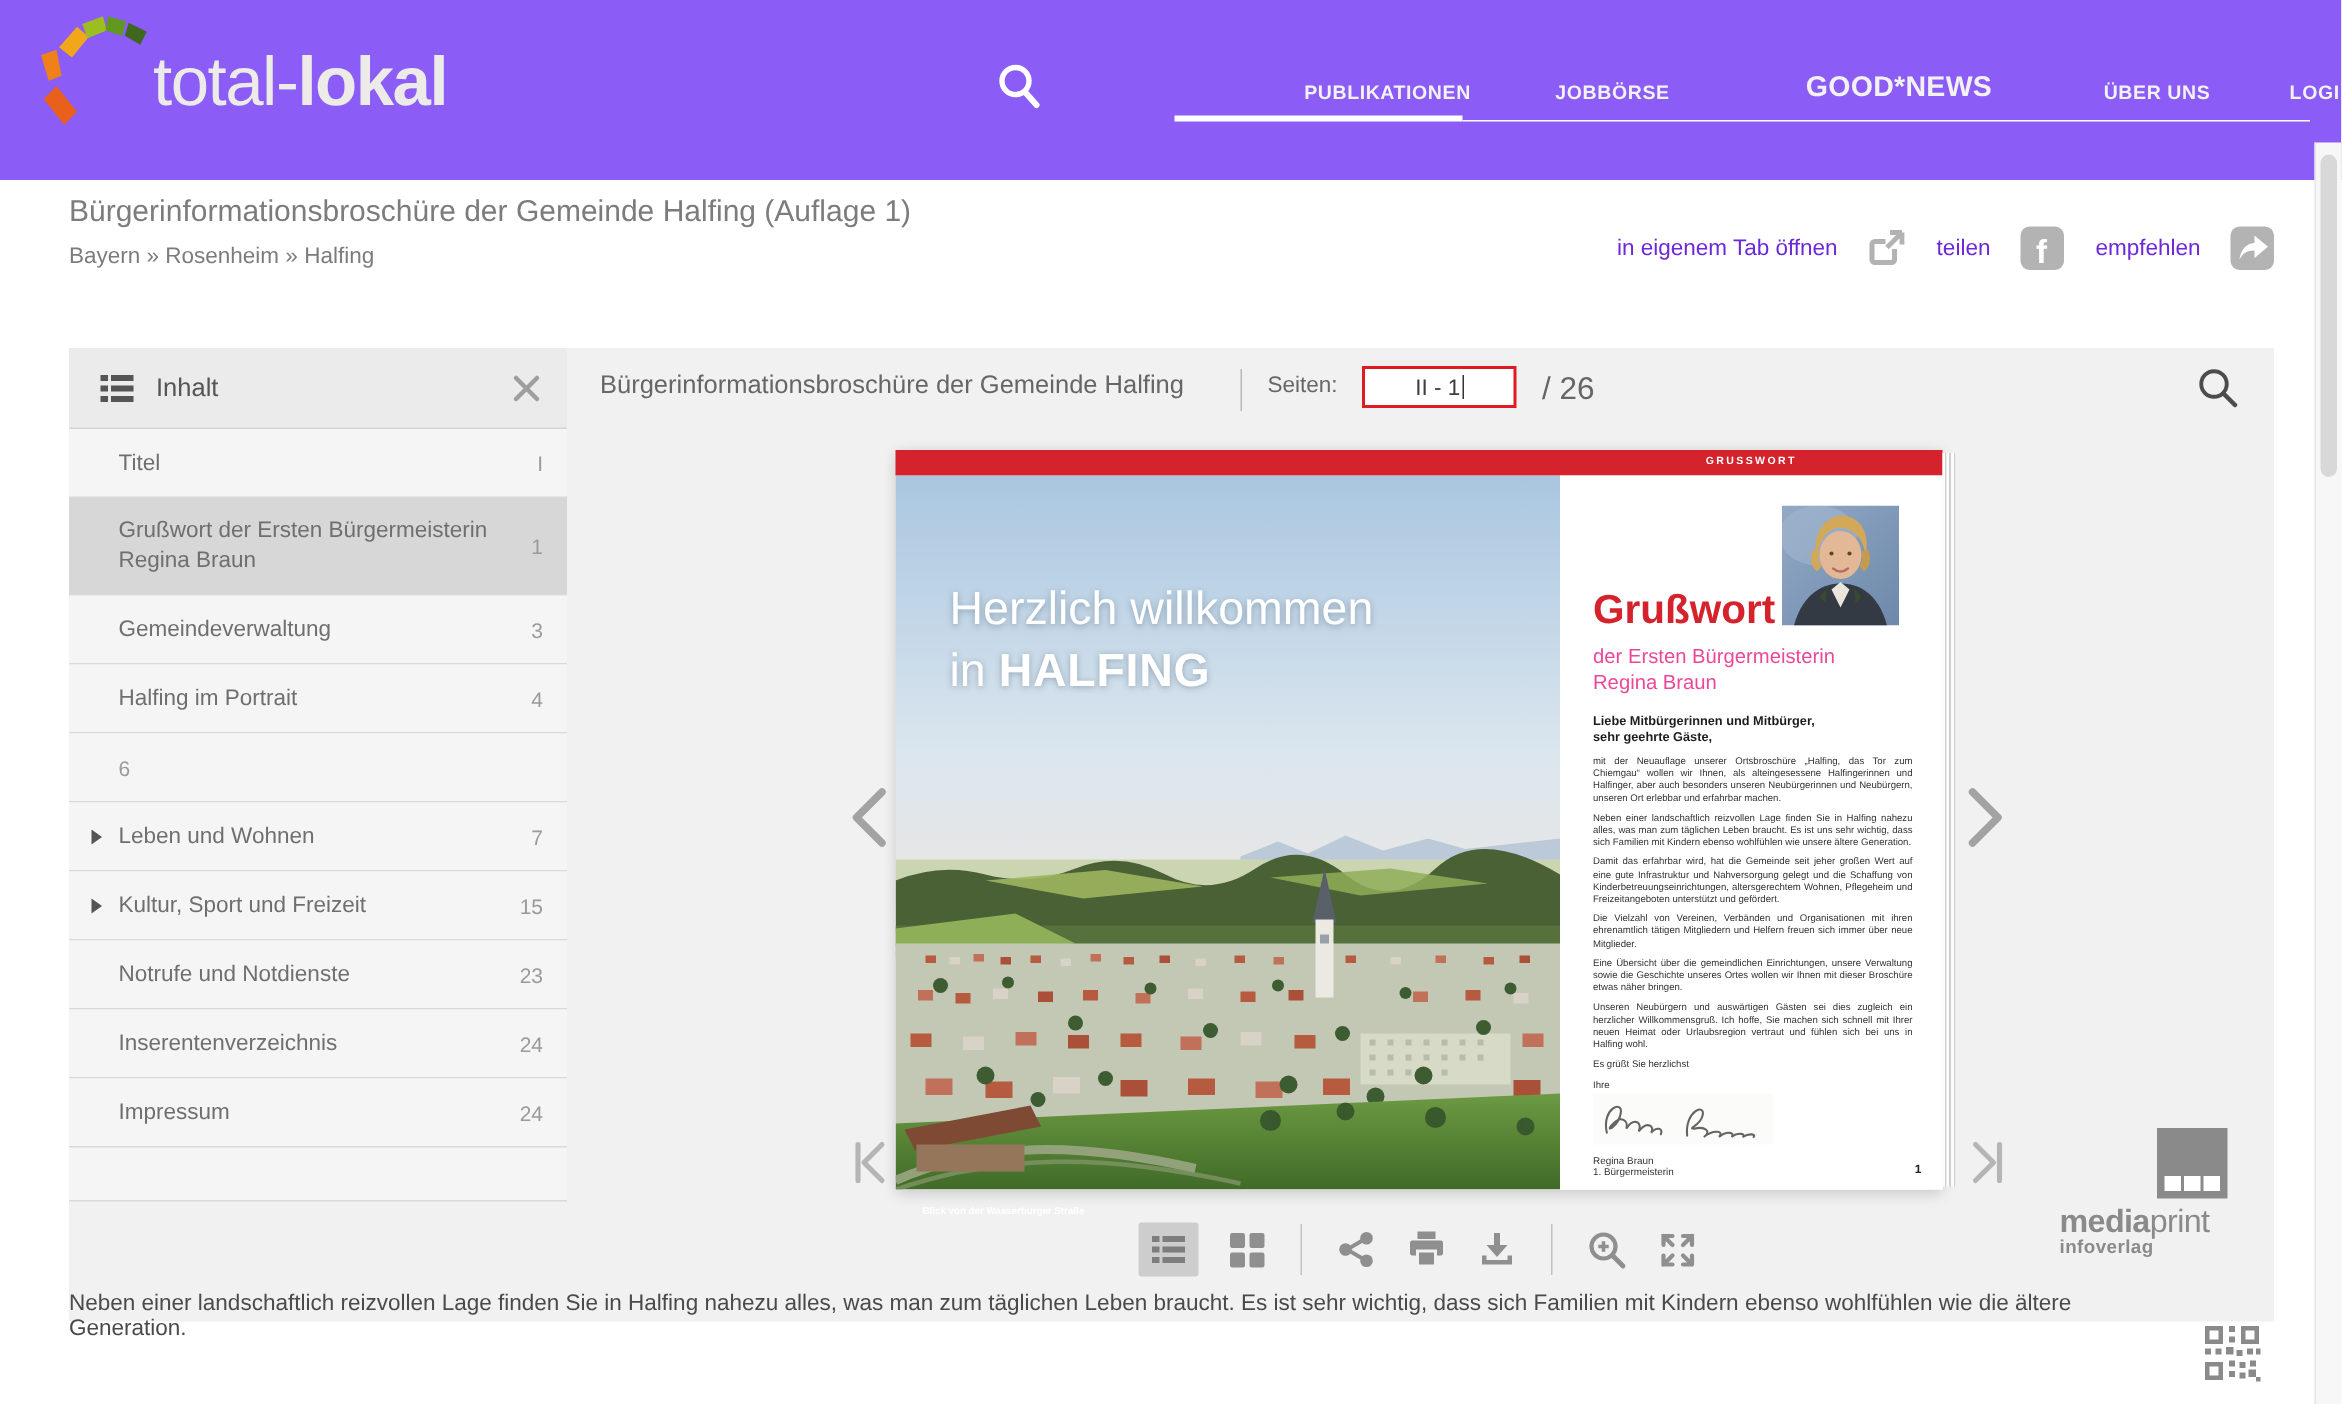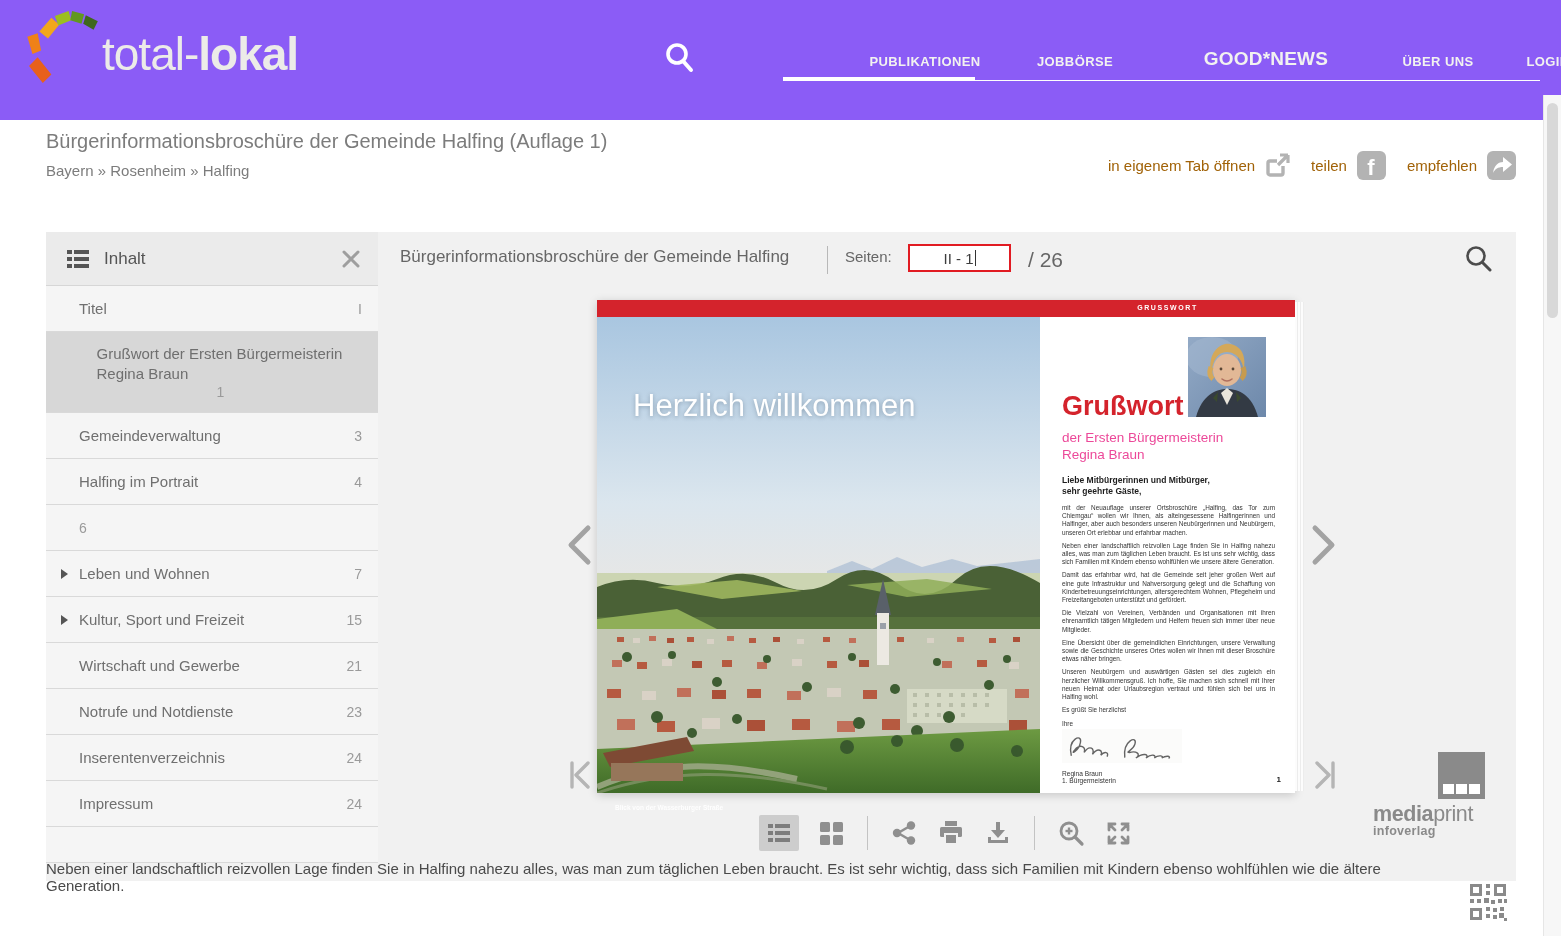--- a/index.html
+++ b/index.html
@@ -23,7 +23,7 @@
   .page-title { position:absolute; left:46px; top:130px; font-size:20px; color:#7c7c7c; font-weight:400; }
   .breadcrumb { position:absolute; left:46px; top:162px; font-size:15px; color:#7c7c7c; cursor:pointer; }
   .actions { position:absolute; right:44px; top:150px; display:flex; align-items:center; gap:20px; }
-  .action { display:flex; align-items:center; gap:9px; cursor:pointer; color:#a16207; font-size:15px; }
+  .action { display:flex; align-items:center; gap:19px; cursor:pointer; color:#6d28d9; font-size:15px; }
 
   
   .panel { position:absolute; left:46px; top:196px; width:1470px; height:649px; background:#f1f1f1;margin-top:36px; }

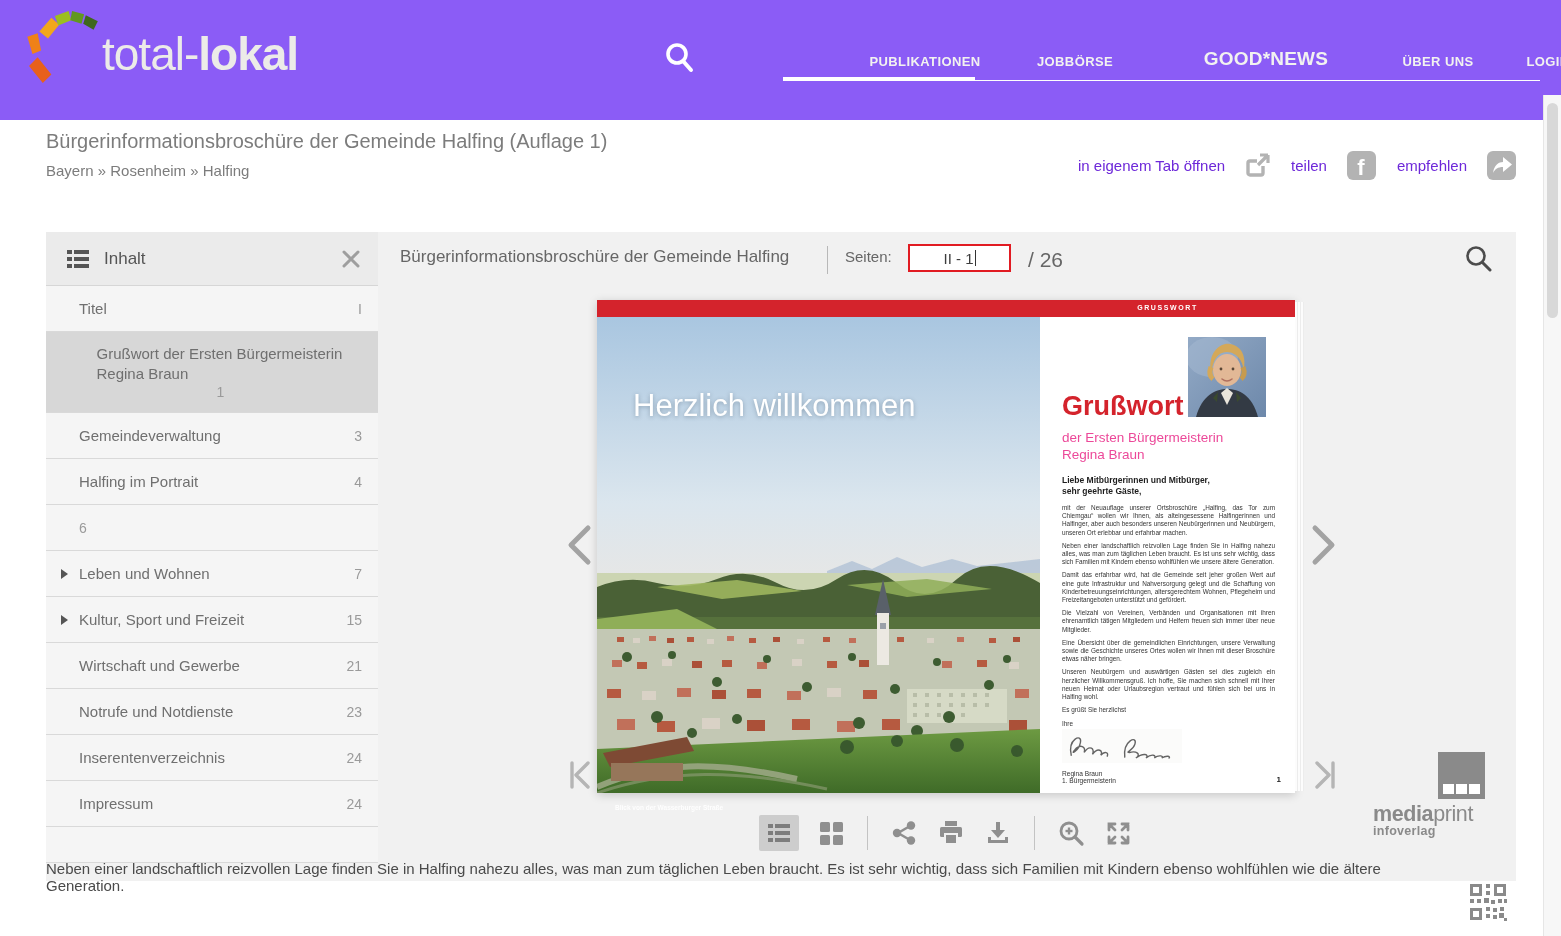--- a/index.html
+++ b/index.html
@@ -34,7 +34,7 @@
   .toc-header .toc-title { font-size:17px; color:#555; margin-left:14px; flex:1; }
   .toc-close { width:22px; height:22px; cursor:pointer; }
   .toc-item { position:relative; min-height:46px; background:#f5f5f5; border-bottom:1px solid #d9d9d9; display:flex; align-items:center; justify-content:space-between; padding:12px 16px 12px 33px; cursor:pointer; }
-  .toc-item.active { background:#d7d7d7;flex-direction:column; }
+  .toc-item.active { background:#d7d7d7; }
   .toc-item .lbl { font-size:15px; color:#6f6f6f; line-height:20px; max-width:248px; }
   .toc-item .pg { font-size:14px; color:#9a9a9a; }
   .toc-item .tri { position:absolute; left:15px; top:50%; margin-top:-5px; width:0; height:0;

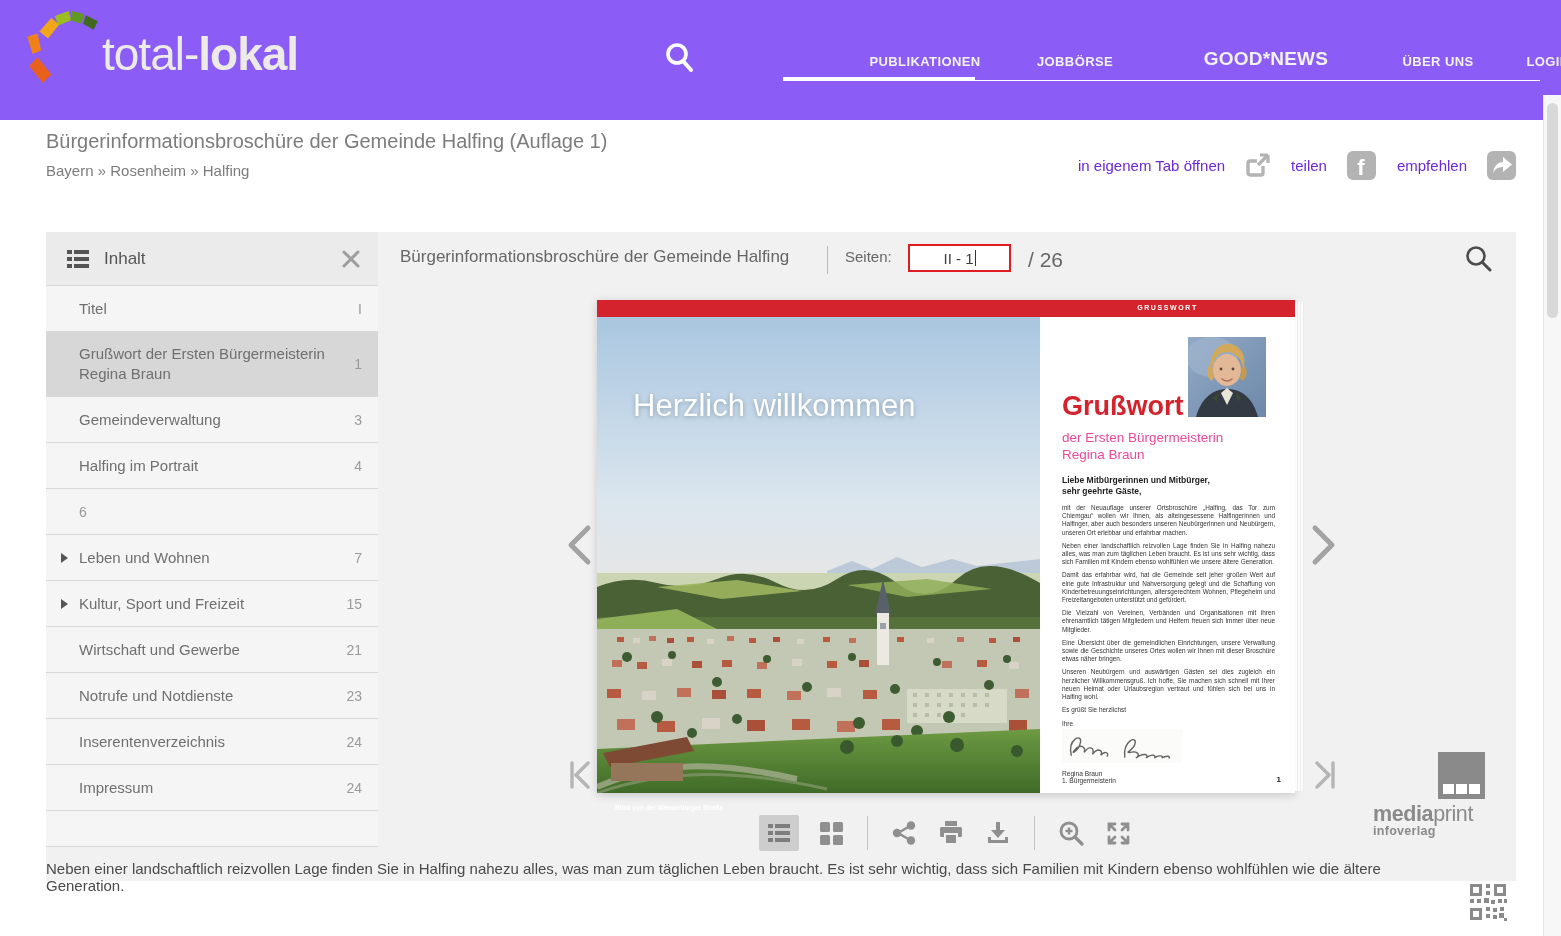--- a/index.html
+++ b/index.html
@@ -384,6 +384,10 @@
           </svg>
           <div class="headline">
             <div><span>Herzlich willkommen</span></div>
+            <div>
+              <span>in</span>
+              <b>HALFING</b>
+            </div>
           </div>
           <div class="photo-caption">Blick von der Wasserburger Straße</div>
         </div>

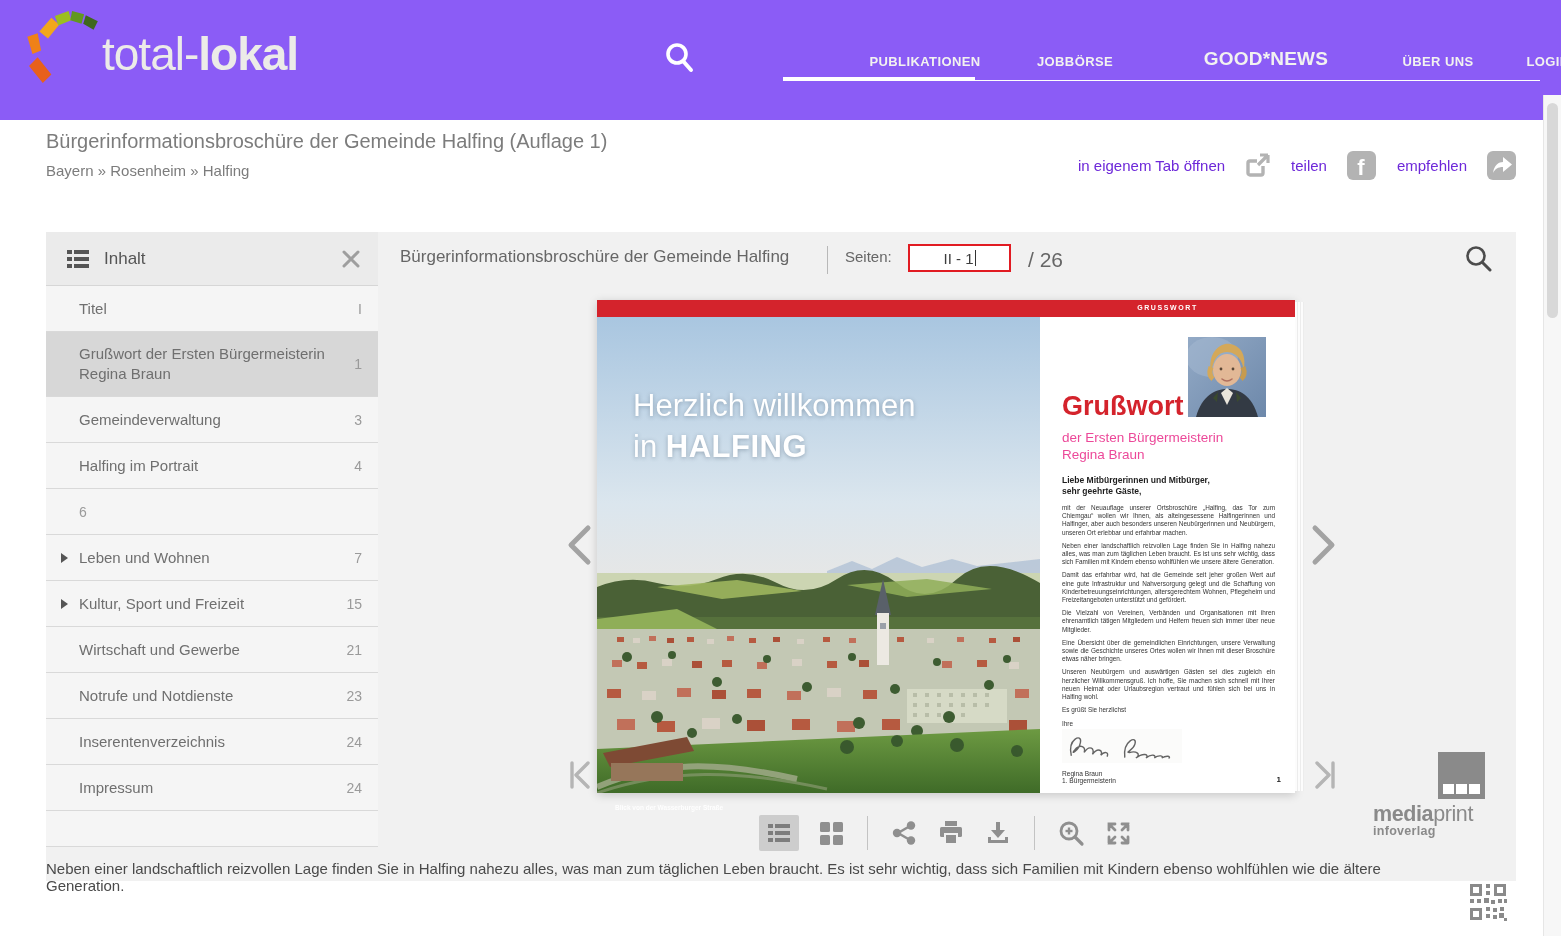--- a/index.html
+++ b/index.html
@@ -213,10 +213,6 @@
         <span class="tri"></span>
         <span class="lbl">Kultur, Sport und Freizeit</span>
         <span class="pg">15</span>
-      </div>
-      <div class="toc-item">
-        <span class="lbl">Wirtschaft und Gewerbe</span>
-        <span class="pg">21</span>
       </div>
       <div class="toc-item">
         <span class="lbl">Notrufe und Notdienste</span>

